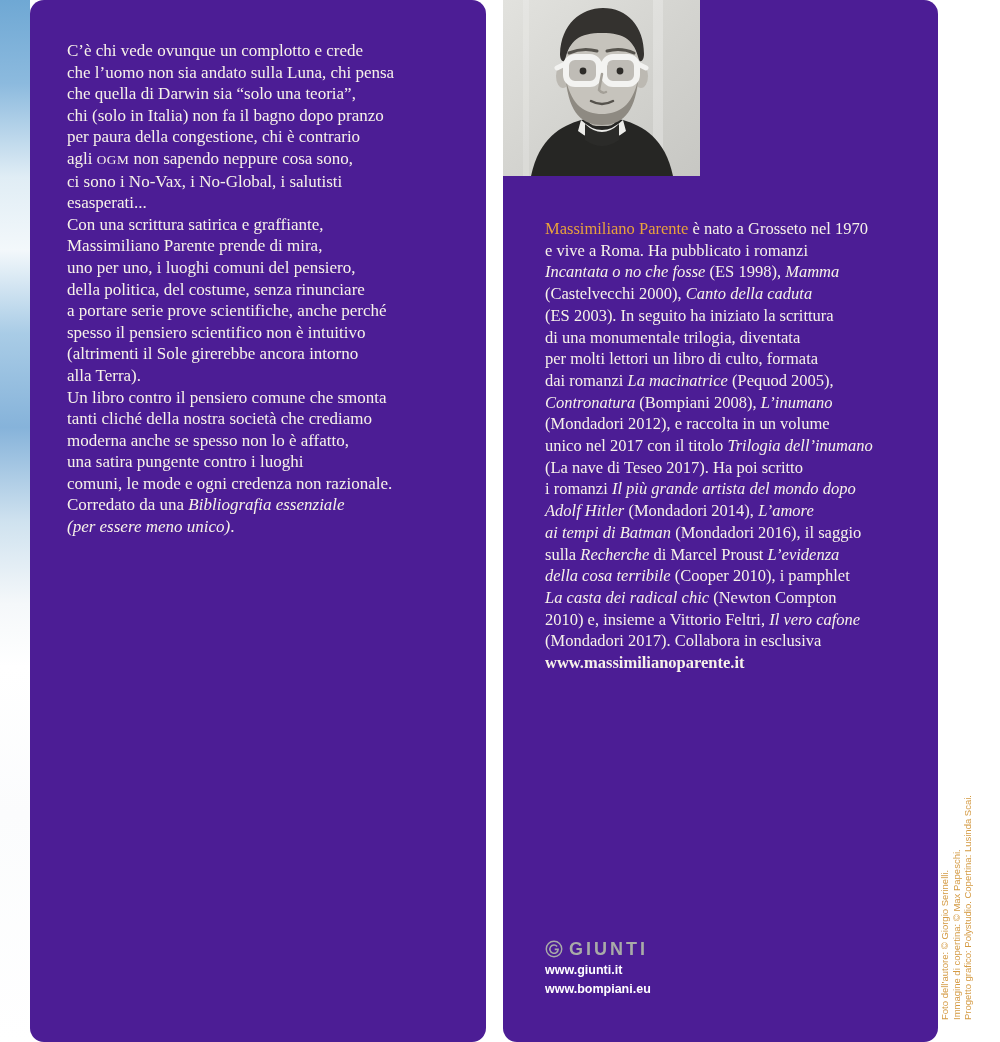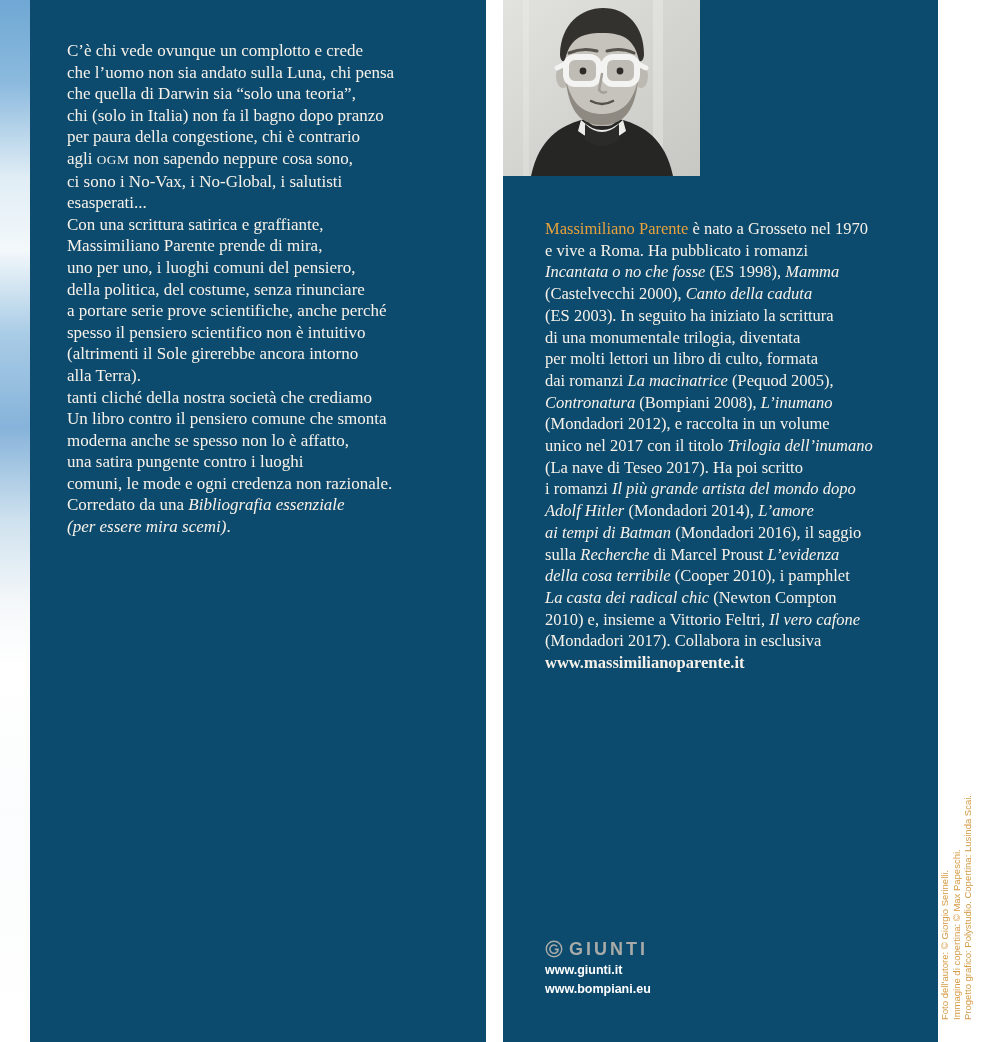--- a/index.html
+++ b/index.html
@@ -14,7 +14,7 @@
       #a9cce6 32%, #86b3da 41%, #cfe2ef 50%, #f5f8fa 58%,
       #ffffff 64%, #fbfcfd 78%, #ffffff 100%);
   }
-  .flap{position:absolute;top:0;height:1042px;background:#0c4a6e;}
+  .flap{position:absolute;top:0;height:1042px;background:#4c1d95;border-radius:14px;}
   .flap-left{left:30px;width:456px;}
   .gutter{position:absolute;left:486px;top:0;width:17px;height:1042px;background:#ffffff;}
   .flap-right{left:503px;width:435px;}

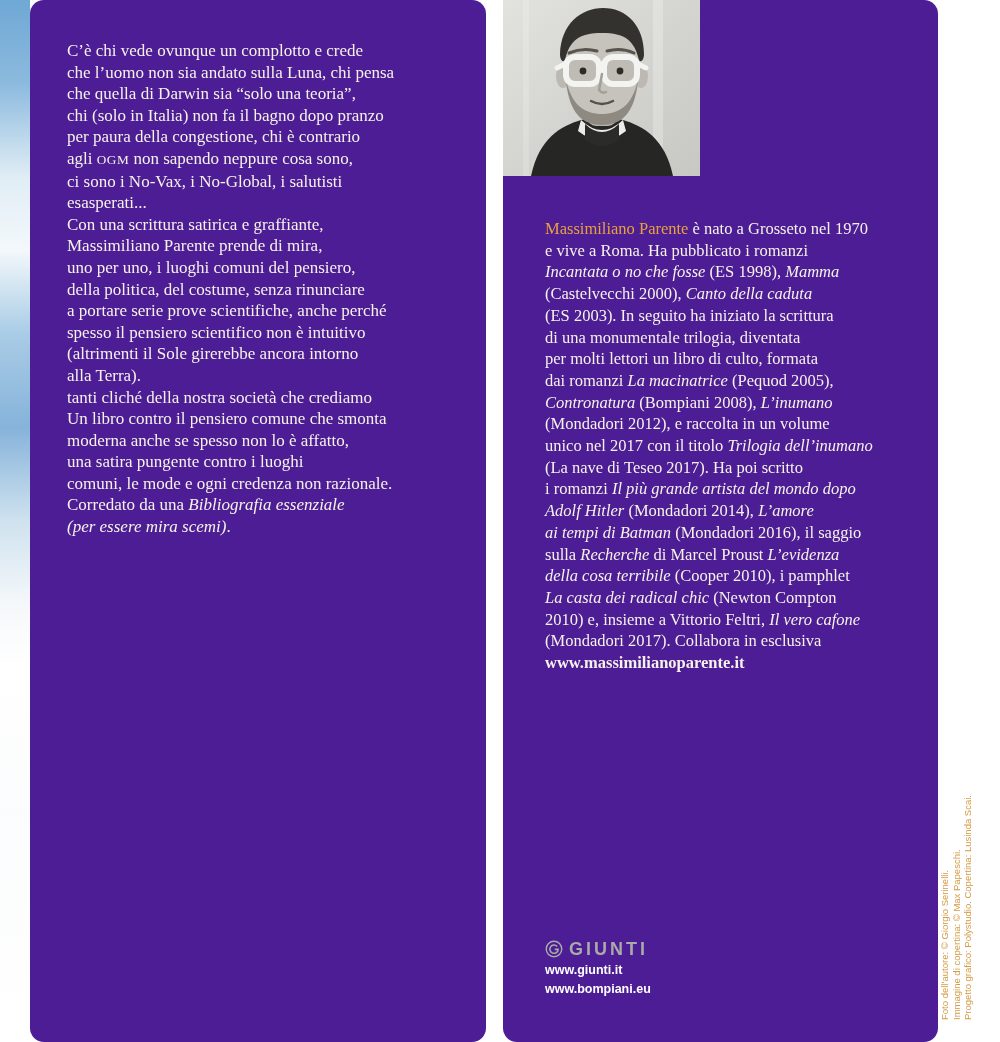--- a/index.html
+++ b/index.html
@@ -77,8 +77,8 @@
         <div class="tline"><span>spesso il pensiero scientifico non è intuitivo</span></div>
         <div class="tline"><span>(altrimenti il Sole girerebbe ancora intorno</span></div>
         <div class="tline"><span>alla Terra).</span></div>
+        <div class="tline"><span>Un libro contro il pensiero comune che smonta</span></div>
         <div class="tline"><span>tanti cliché della nostra società che crediamo</span></div>
-        <div class="tline"><span>Un libro contro il pensiero comune che smonta</span></div>
         <div class="tline"><span>moderna anche se spesso non lo è affatto,</span></div>
         <div class="tline"><span>una satira pungente contro i luoghi</span></div>
         <div class="tline"><span>comuni, le mode e ogni credenza non razionale.</span></div>

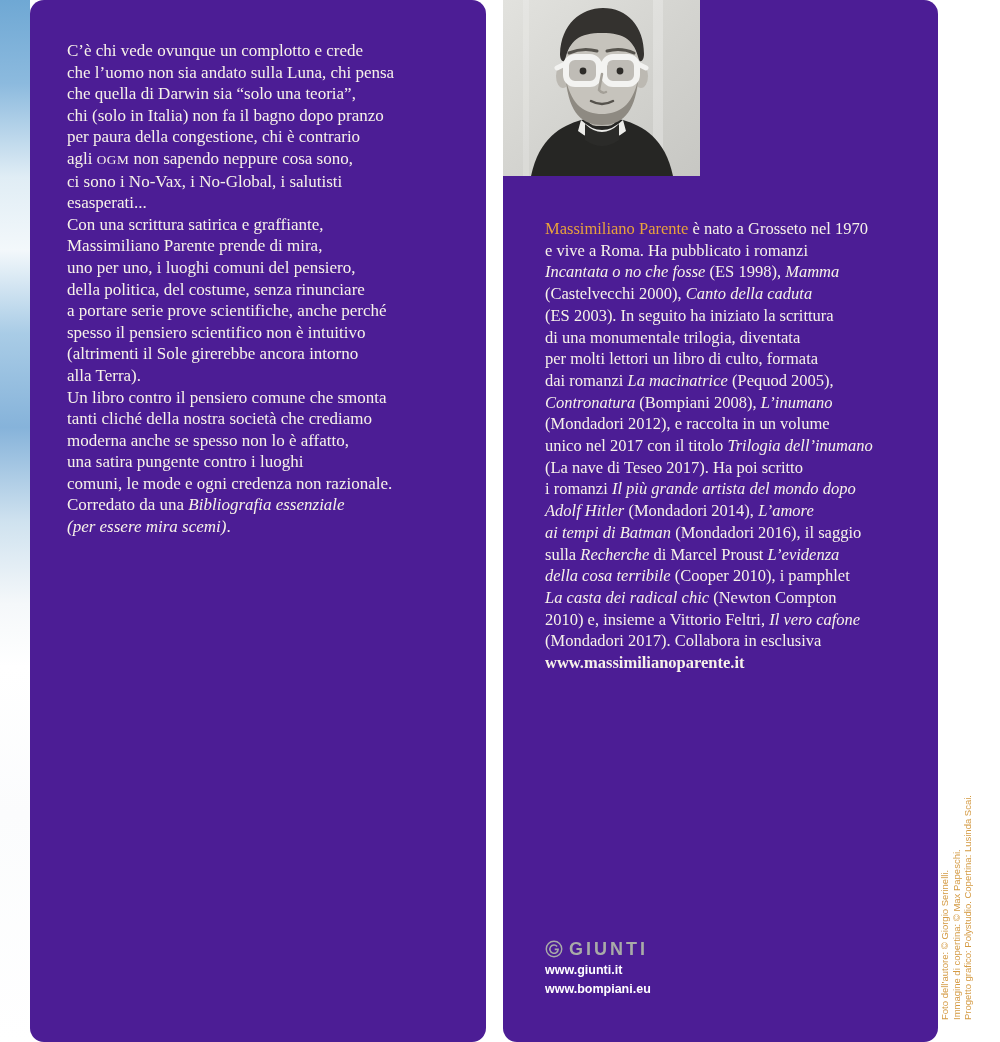--- a/index.html
+++ b/index.html
@@ -83,7 +83,7 @@
         <div class="tline"><span>una satira pungente contro i luoghi</span></div>
         <div class="tline"><span>comuni, le mode e ogni credenza non razionale.</span></div>
         <div class="tline"><span>Corredato da una </span><span class="it">Bibliografia essenziale</span></div>
-        <div class="tline"><span class="it">(per essere mira scemi)</span><span>.</span></div>
+        <div class="tline"><span class="it">(per essere meno unico)</span><span>.</span></div>
       </div>
   </div>
 

